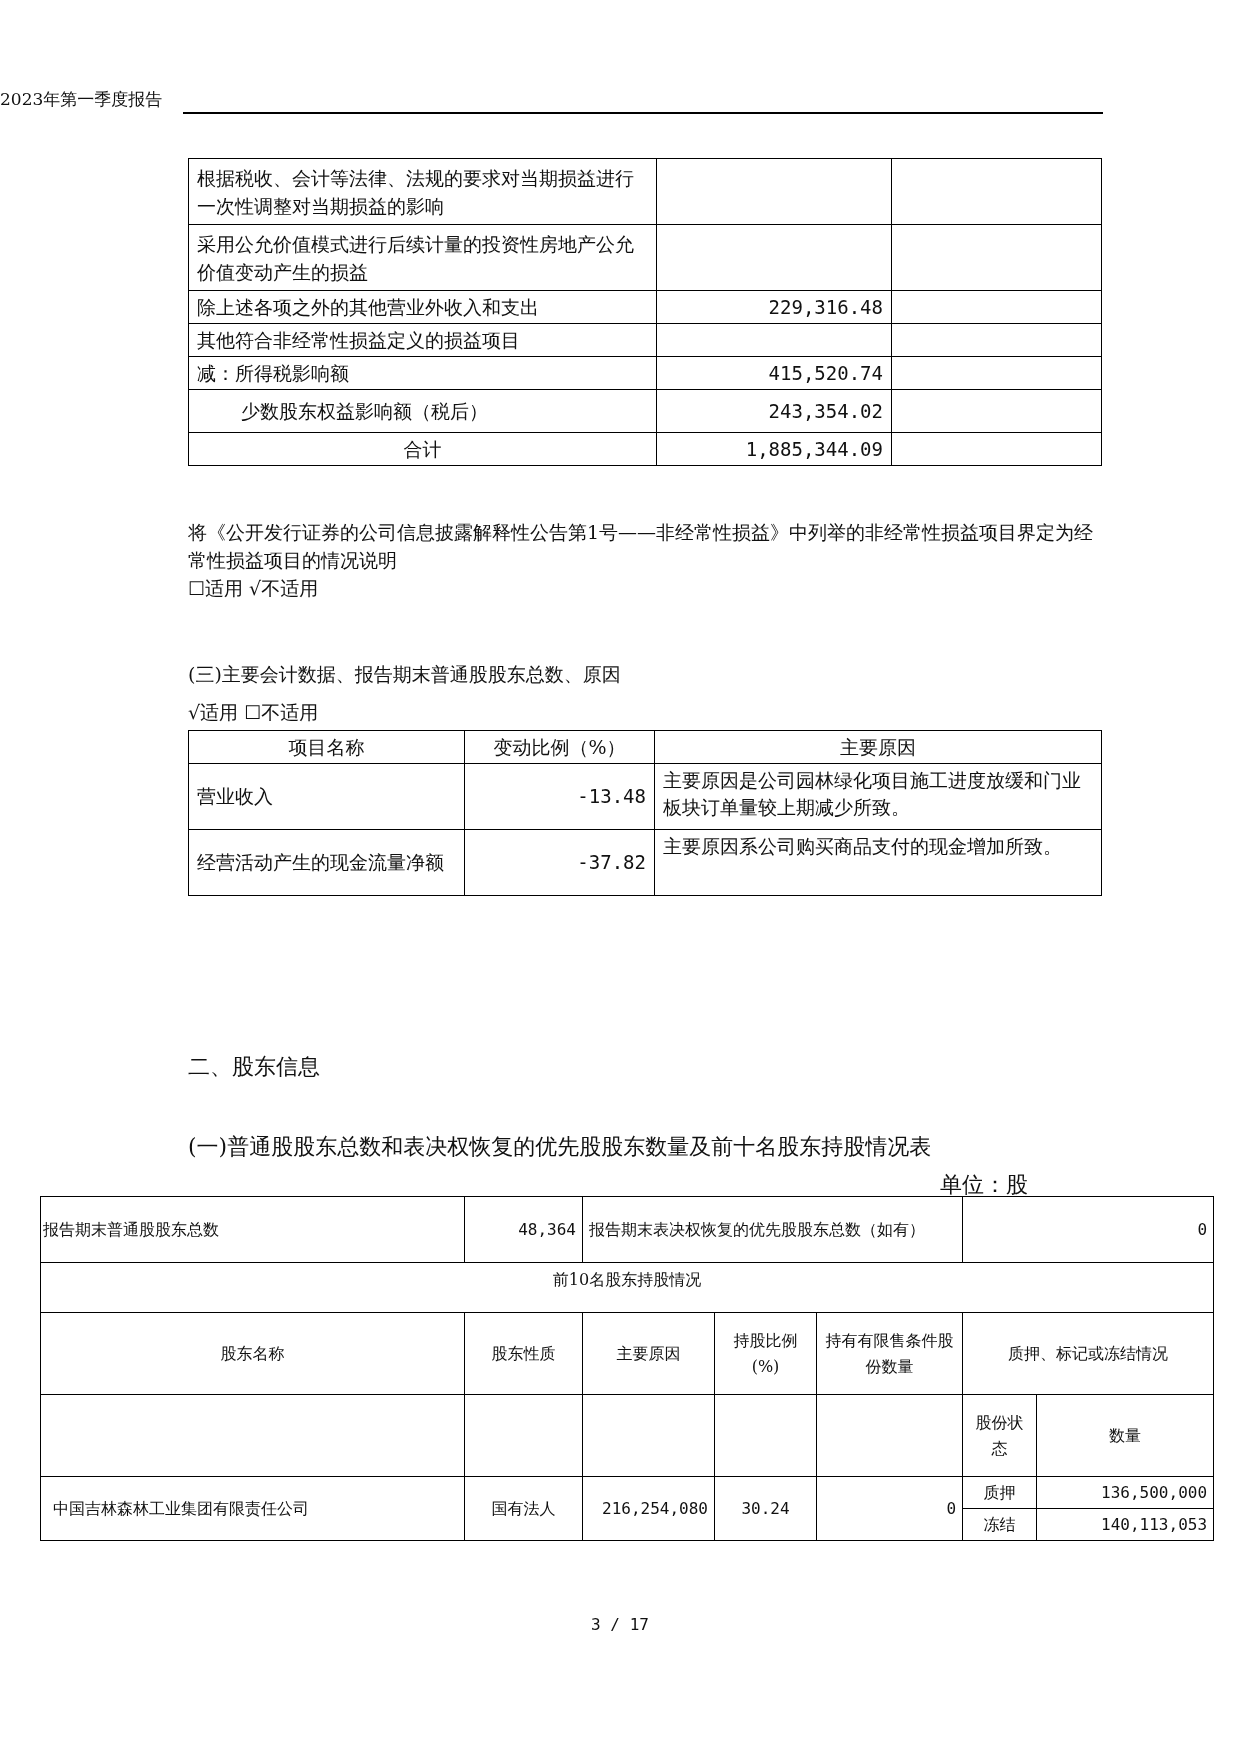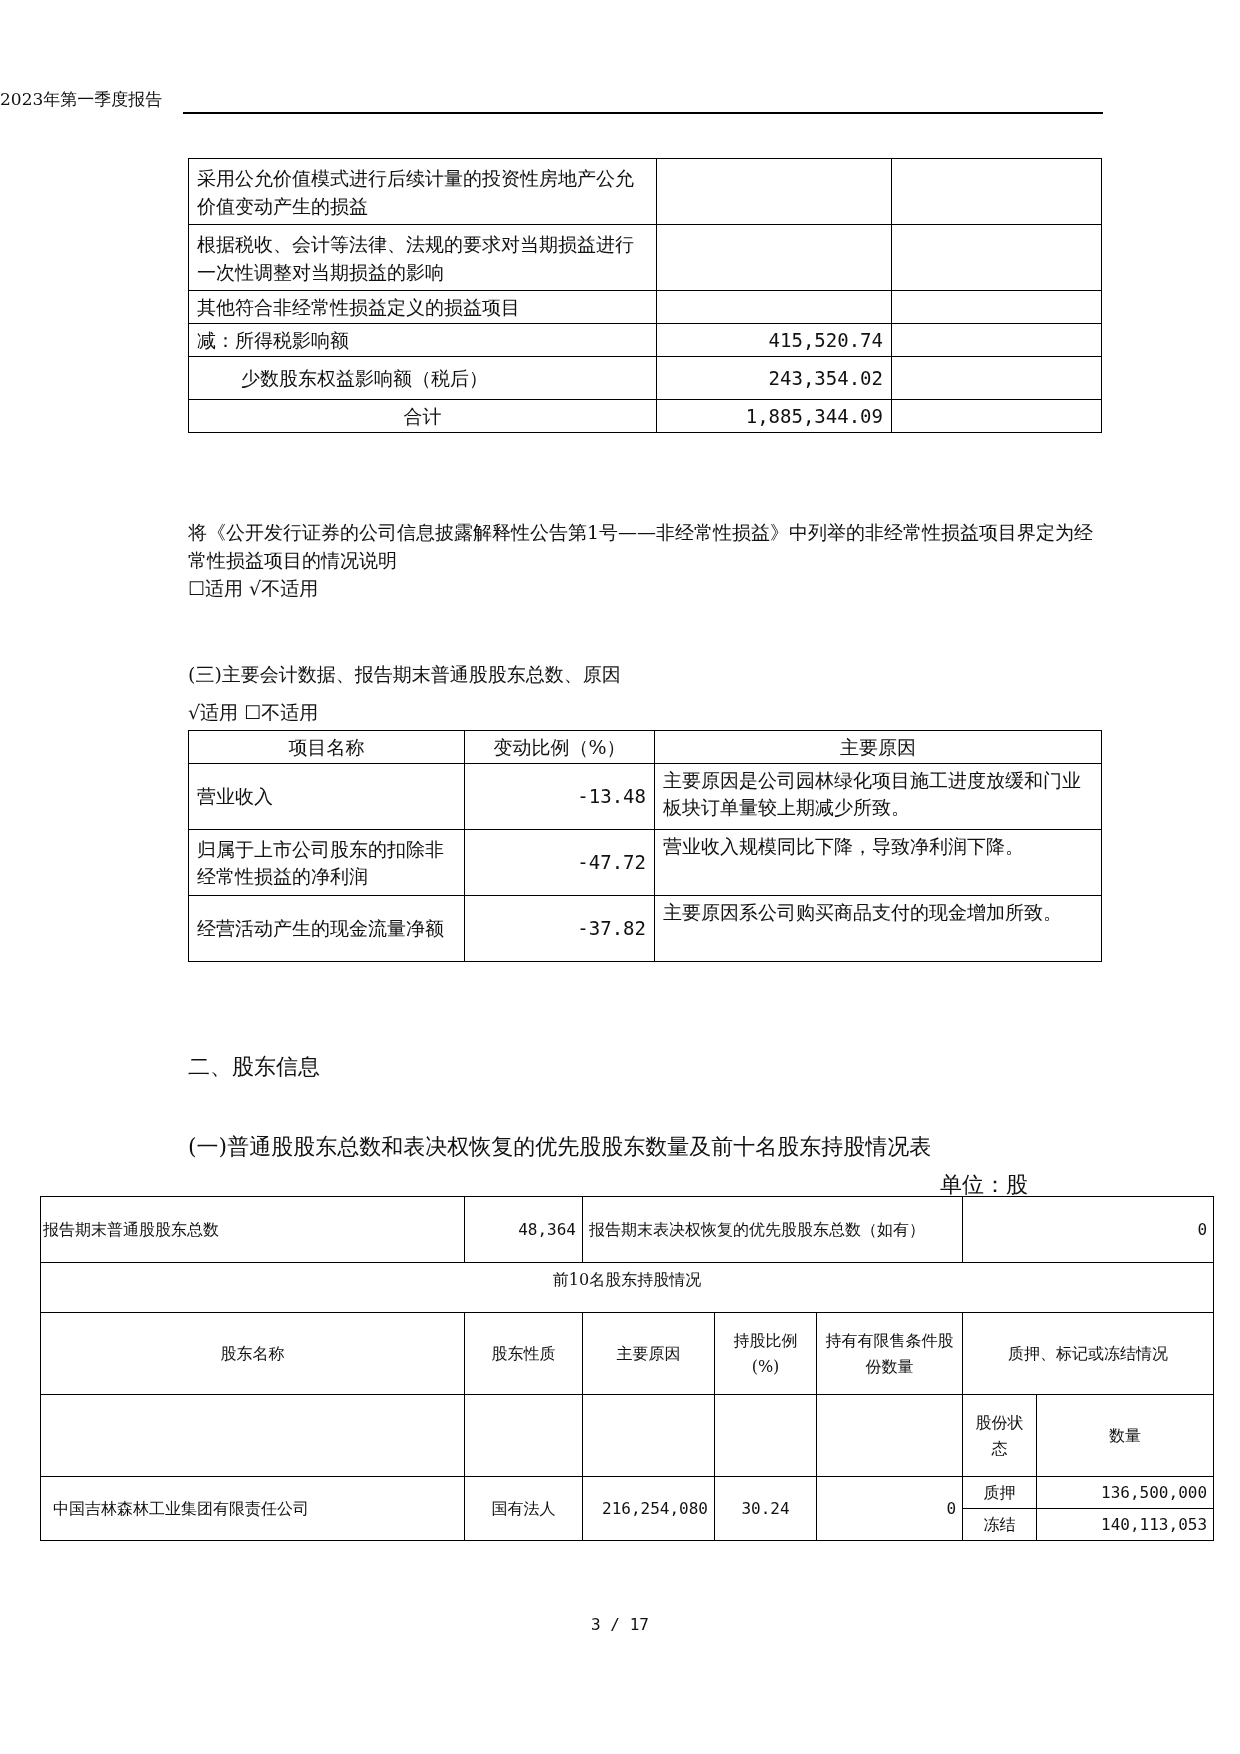--- a/index.html
+++ b/index.html
@@ -56,12 +56,12 @@
     </colgroup>
   <tbody>
       <tr style="height:66px">
-    <td>采用公允价值模式进行后续计量的投资性房地产公允价值变动产生的损益</td>
+    <td>根据税收、会计等法律、法规的要求对当期损益进行一次性调整对当期损益的影响</td>
     <td class="num"></td>
     <td></td>
   </tr>
   <tr style="height:66px">
-    <td>根据税收、会计等法律、法规的要求对当期损益进行一次性调整对当期损益的影响</td>
+    <td>采用公允价值模式进行后续计量的投资性房地产公允价值变动产生的损益</td>
     <td class="num"></td>
     <td></td>
   </tr>

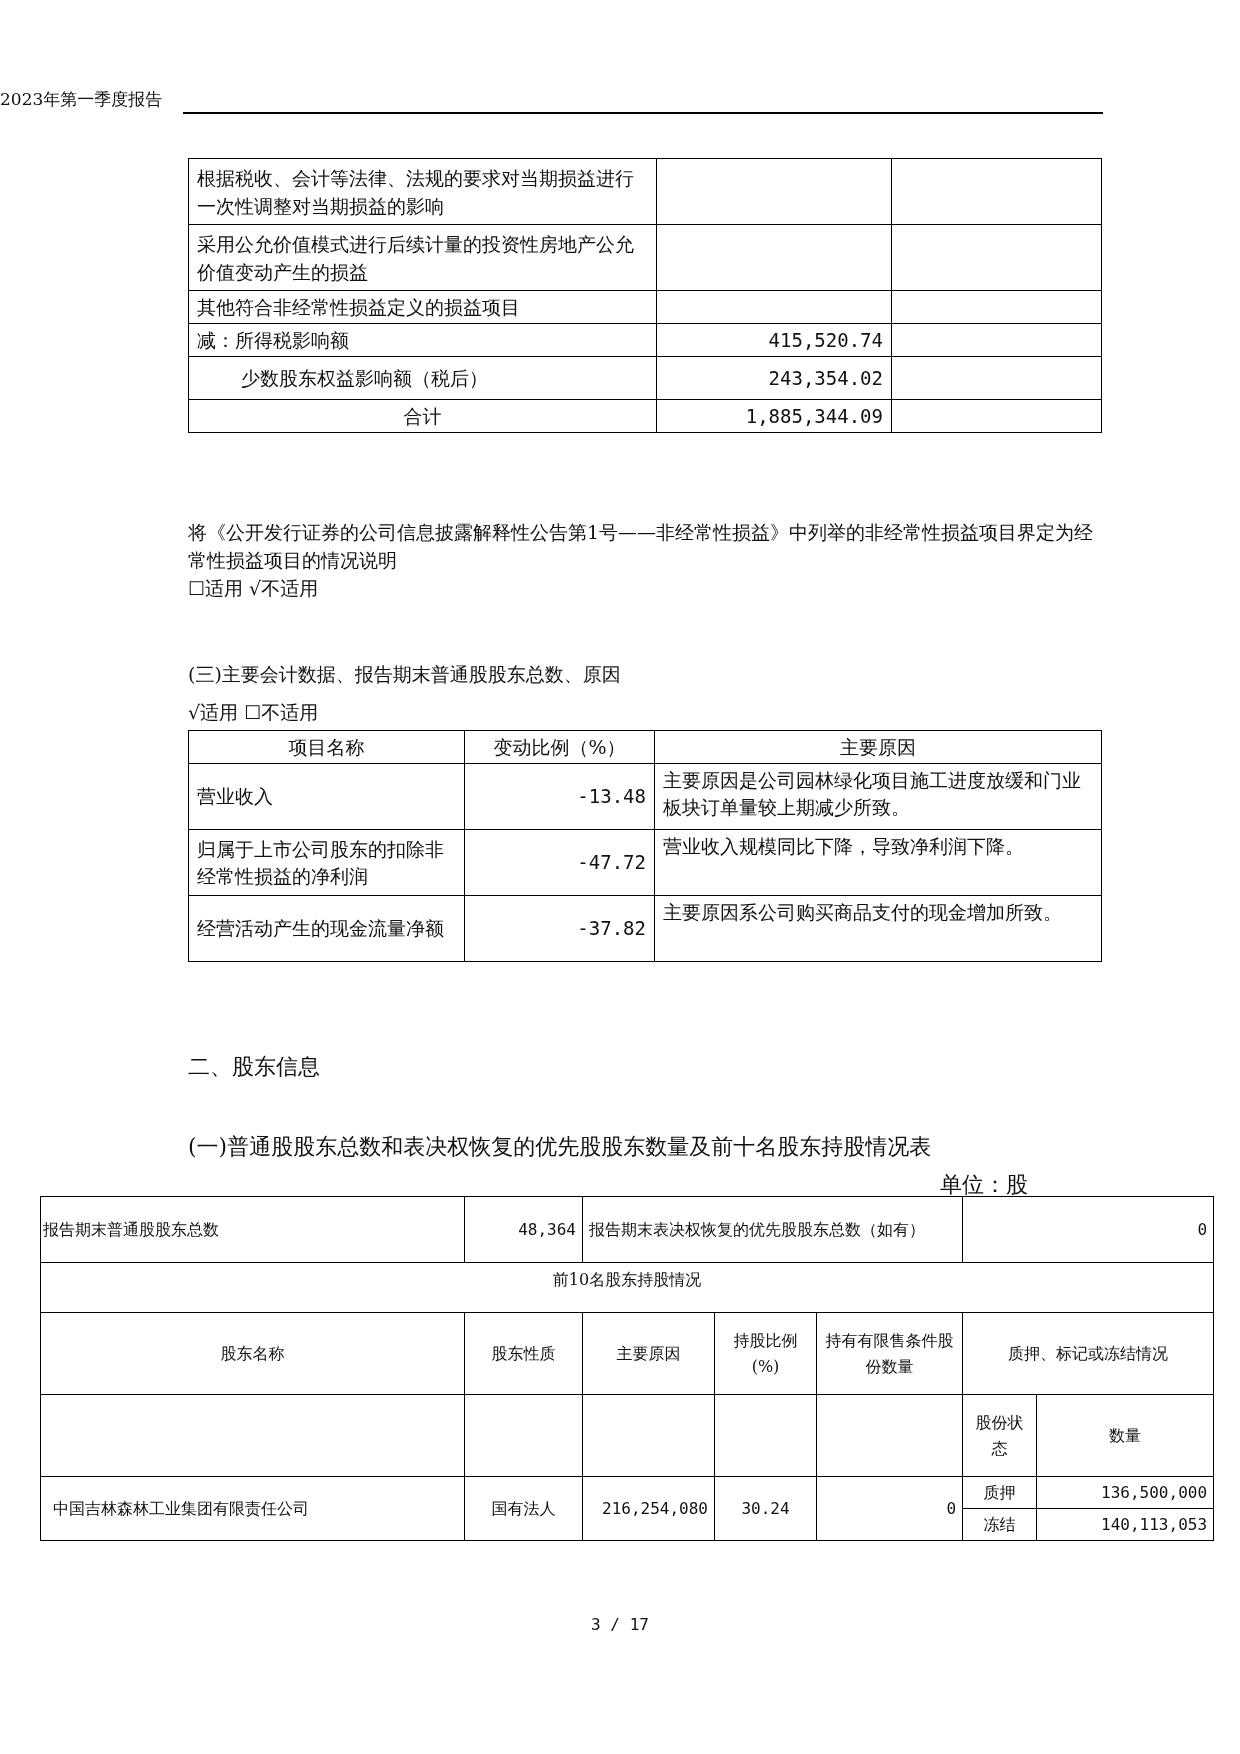--- a/index.html
+++ b/index.html
@@ -63,6 +63,11 @@
   <tr style="height:66px">
     <td>采用公允价值模式进行后续计量的投资性房地产公允价值变动产生的损益</td>
     <td class="num"></td>
+    <td></td>
+  </tr>
+  <tr style="height:33px">
+    <td>除上述各项之外的其他营业外收入和支出</td>
+    <td class="num">229,316.48</td>
     <td></td>
   </tr>
   <tr style="height:33px">

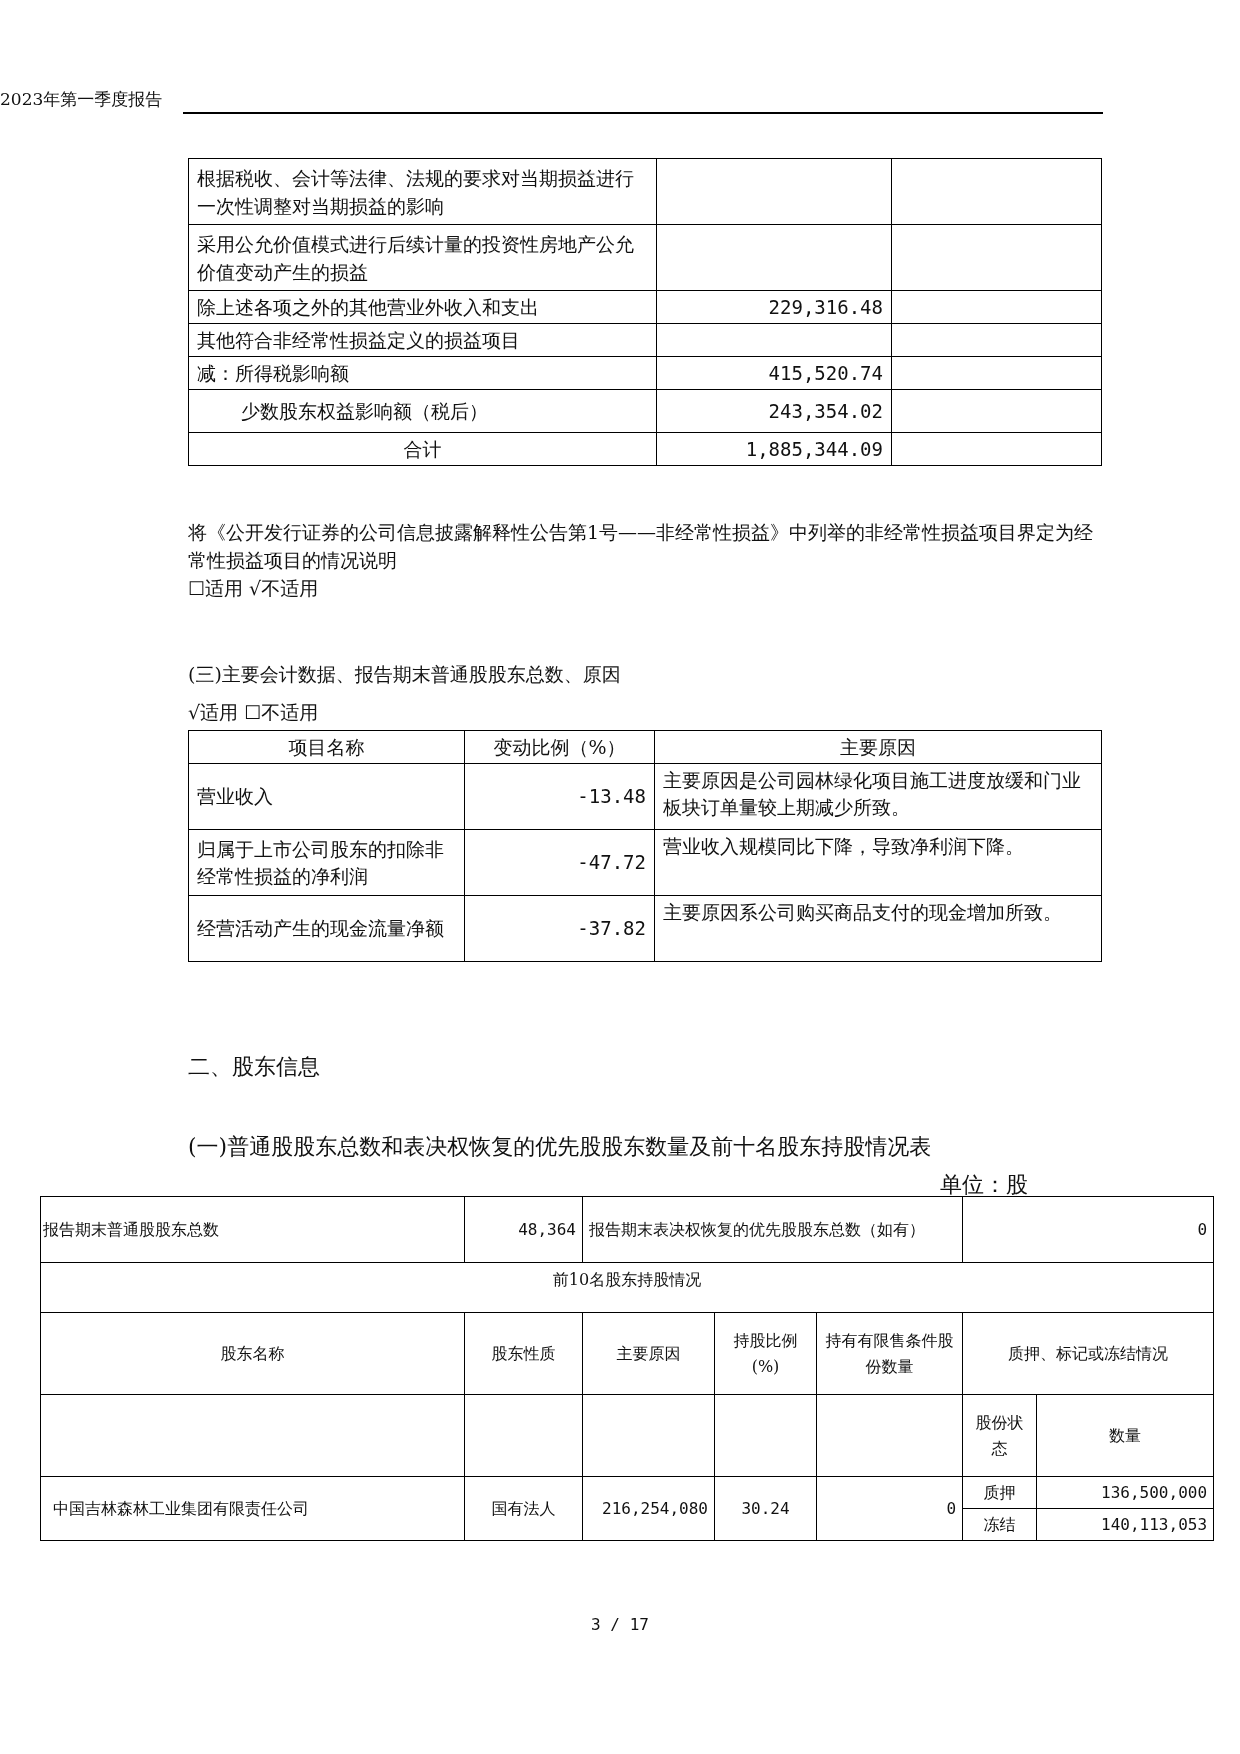--- a/index.html
+++ b/index.html
@@ -117,11 +117,6 @@
     <td style="vertical-align:top; padding-top:3px">主要原因是公司园林绿化项目施工进度放缓和门业板块订单量较上期减少所致。</td>
   </tr>
   <tr style="height:66px">
-    <td>归属于上市公司股东的扣除非经常性损益的净利润</td>
-    <td class="num">-47.72</td>
-    <td style="vertical-align:top; padding-top:3px">营业收入规模同比下降，导致净利润下降。</td>
-  </tr>
-  <tr style="height:66px">
     <td>经营活动产生的现金流量净额</td>
     <td class="num">-37.82</td>
     <td style="vertical-align:top; padding-top:3px">主要原因系公司购买商品支付的现金增加所致。</td>

